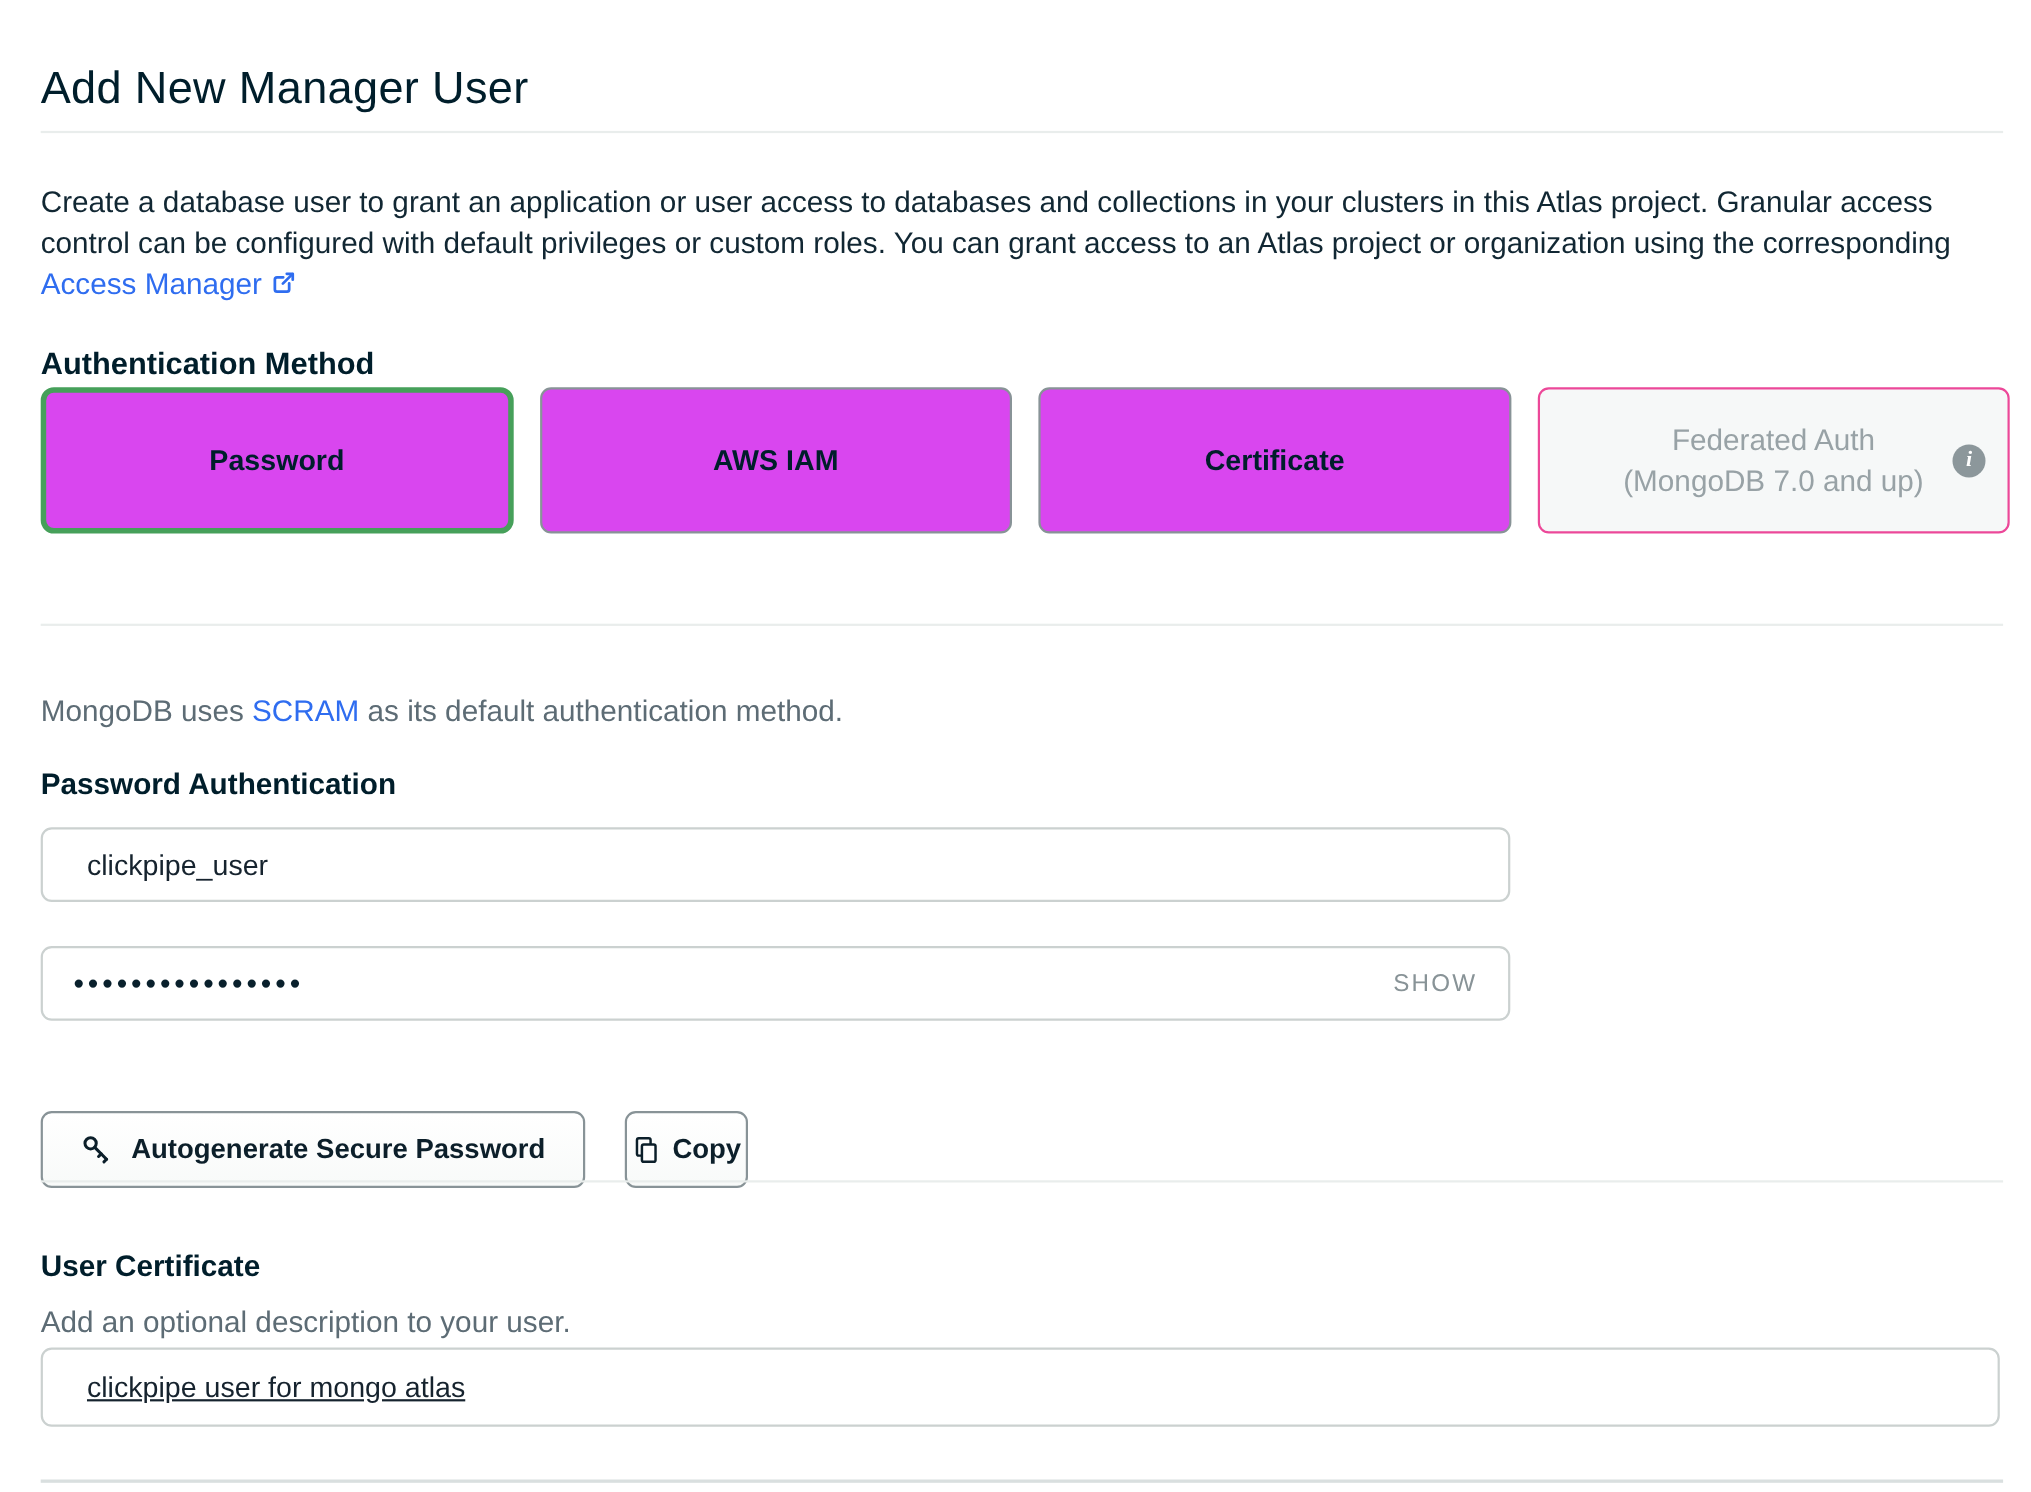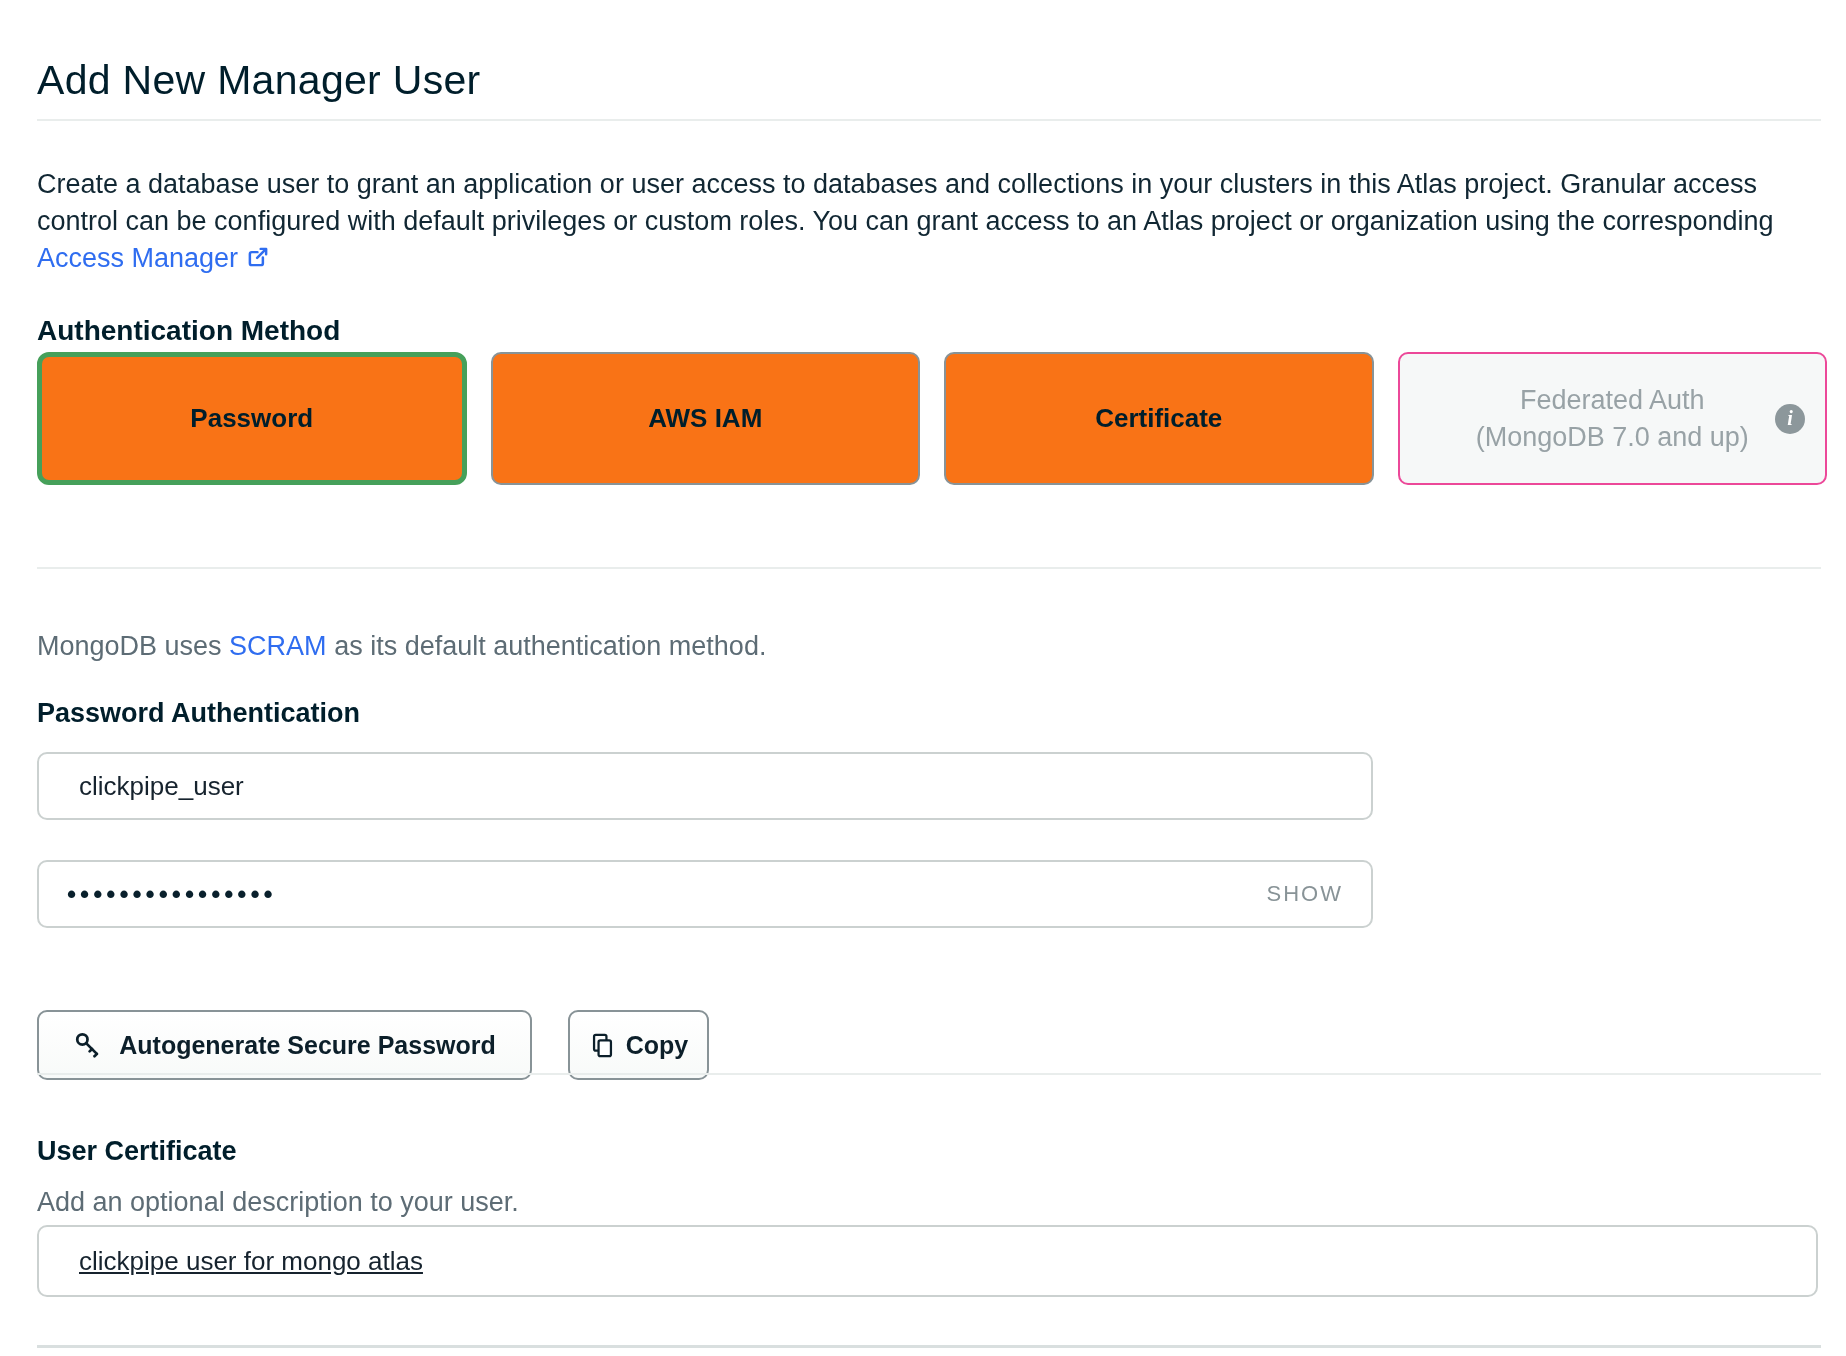--- a/index.html
+++ b/index.html
@@ -19,7 +19,7 @@
   .section-heading { position:absolute; left:37px; font-size:28px; font-weight:700; color:#001E2B; }
 
   .cards { position:absolute; left:37px; top:352px; width:1790px; display:grid; grid-template-columns:repeat(4,1fr); gap:24px; }
-  .card { height:133px; border:2px solid #889397; border-radius:10px; background:#f97316;
+  .card { height:133px; border:2px solid #889397; border-radius:10px; background:#d946ef;
           display:flex; align-items:center; justify-content:center;
           font-size:26px; font-weight:700; color:#001E2B; cursor:pointer; position:relative; }
   .card.selected { border:5px solid #46A05A; border-radius:12px; }

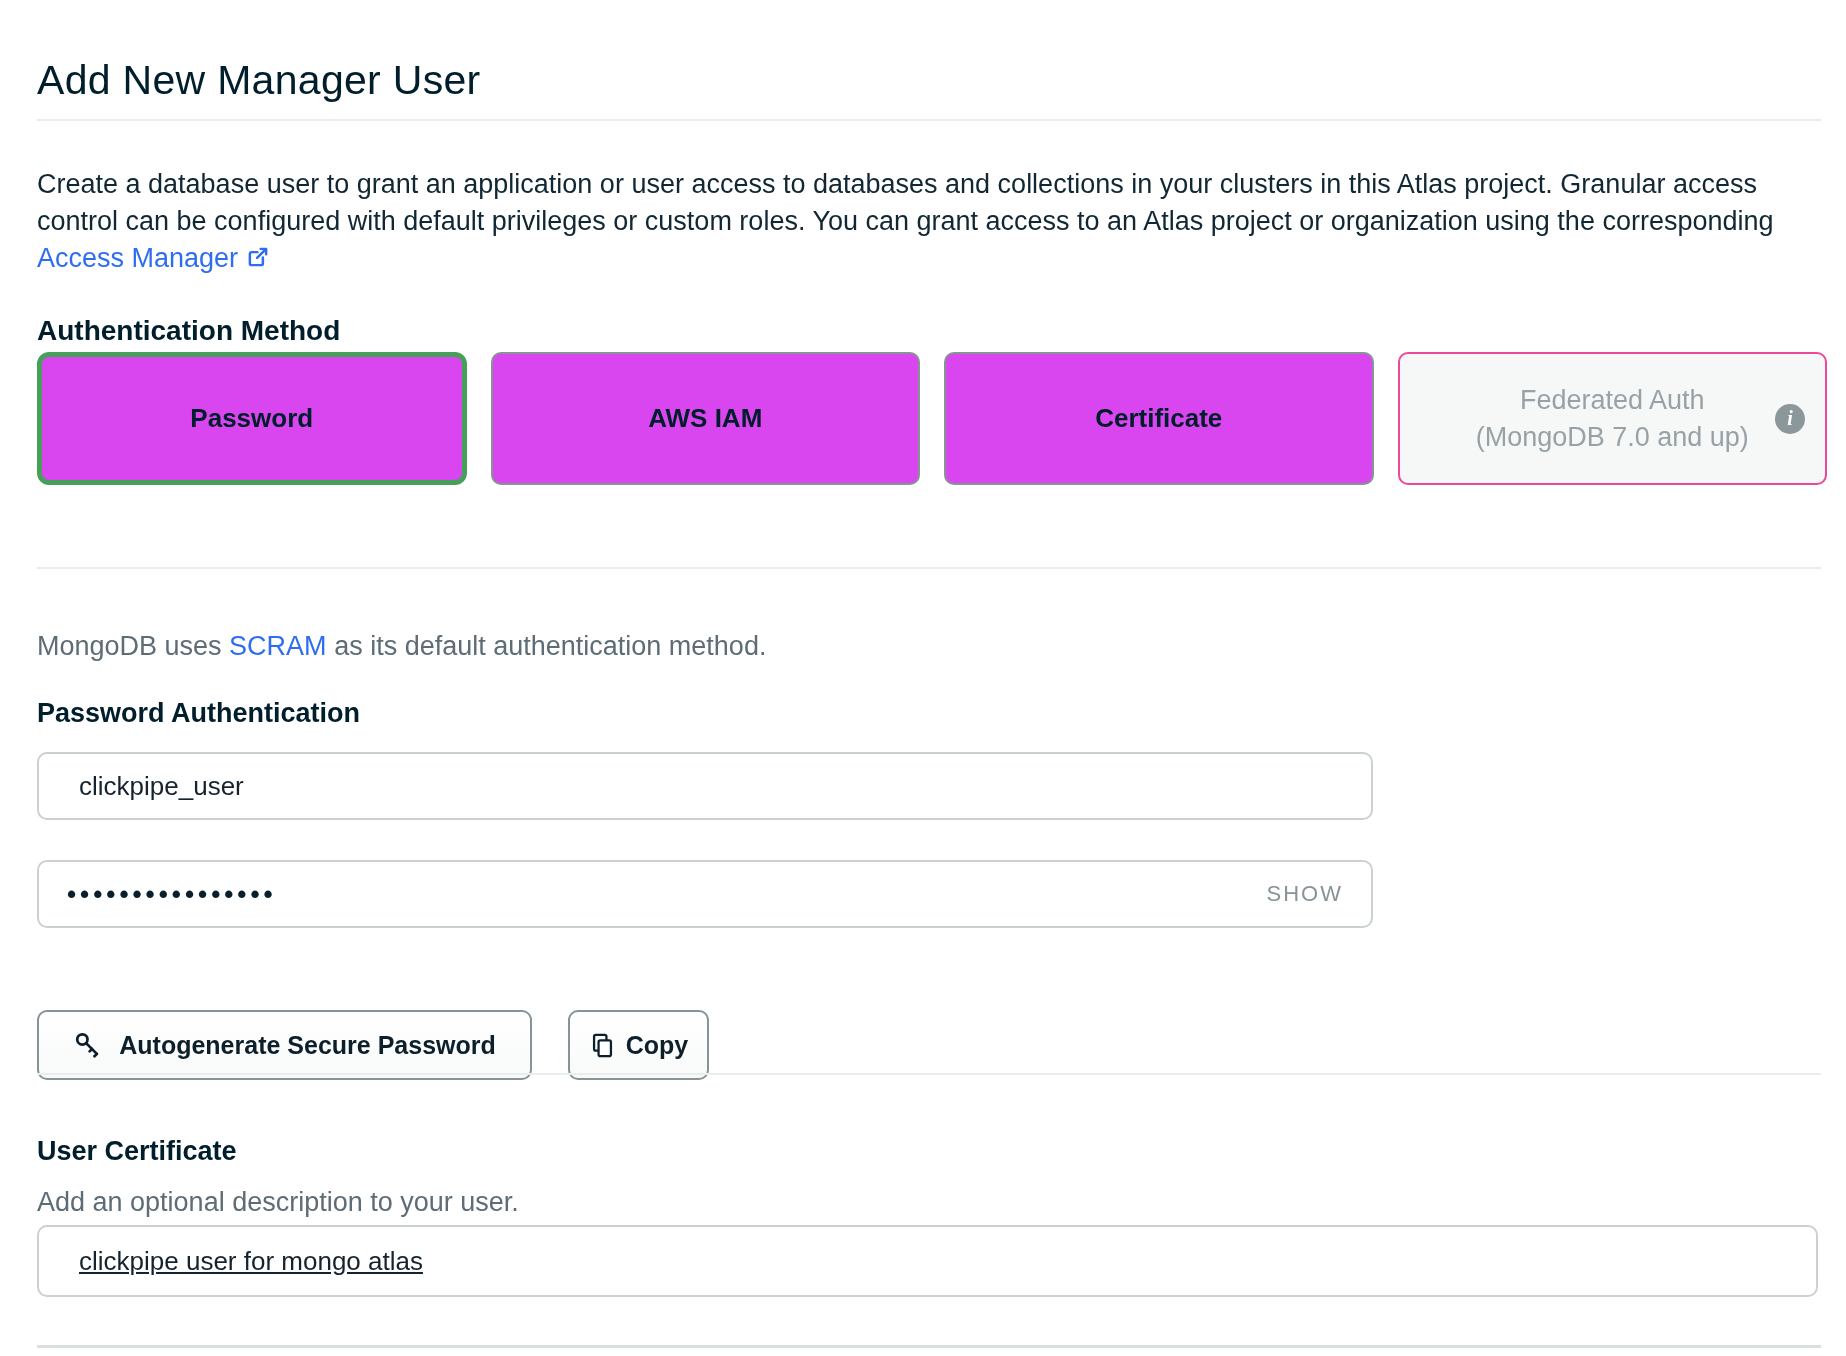--- a/index.html
+++ b/index.html
@@ -109,7 +109,7 @@
     <span>Autogenerate Secure Password</span>
   </button>
 
-  <button class="btn" style="left:568px; width:141px; gap:10px">
+  <button class="btn" style="left:568px; width:112px; gap:10px">
     <svg width="27" height="27" viewBox="0 0 24 24" fill="none" stroke="#0C1F2A" stroke-width="2" stroke-linejoin="round">
         <rect x="4.5" y="2.5" width="11" height="14" rx="1.5"></rect>
         <rect x="8.5" y="7.5" width="11" height="14" rx="1.5" fill="#ffffff"></rect>

